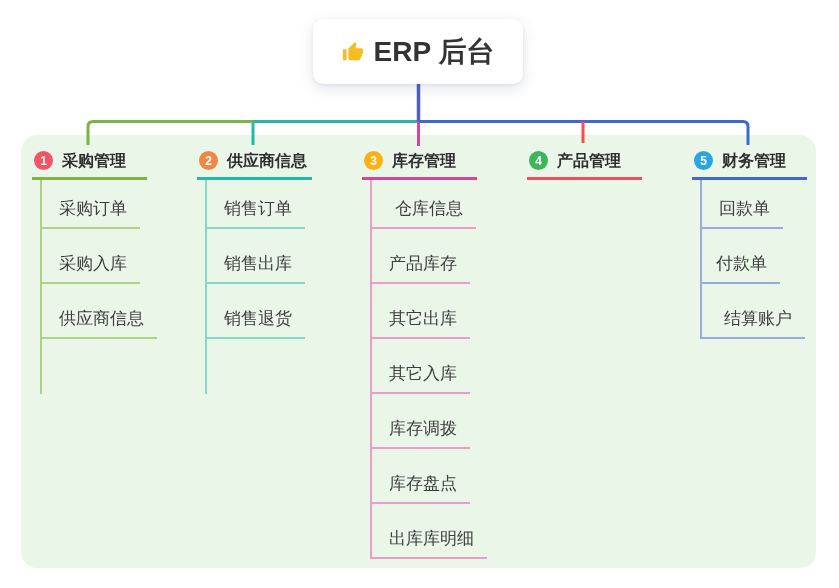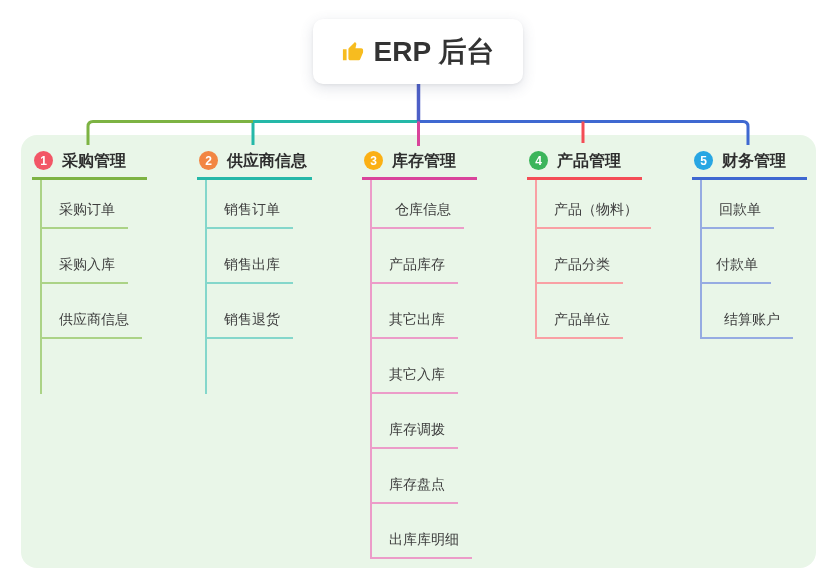--- a/index.html
+++ b/index.html
@@ -38,7 +38,7 @@
   .child{height:55px;display:flex;align-items:flex-end;}
   .child-inner{
     display:inline-block;padding:0 13px 9px 19px;border-bottom:2px solid #999;
-    font-size:14px;color:#3d3d3d;line-height:18px;white-space:nowrap;cursor:pointer;
+    font-size:17px;color:#3d3d3d;line-height:18px;white-space:nowrap;cursor:pointer;
   }
 </style>
 </head>

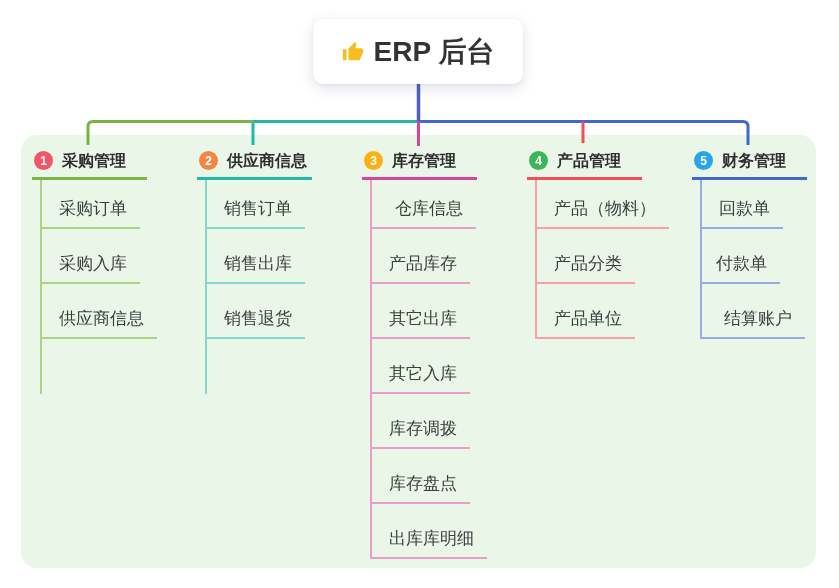--- a/index.html
+++ b/index.html
@@ -138,18 +138,6 @@
           <span class="badge" style="background: rgb(60, 181, 91);">4</span>
           <span>产品管理</span>
         </div>
-        <div class="children">
-          <div class="stem" style="background: rgb(249, 160, 164); height: 159px;"></div>
-          <div class="child">
-            <span class="child-inner" style="border-bottom-color: rgb(249, 160, 164);">产品（物料）</span>
-          </div>
-          <div class="child">
-            <span class="child-inner" style="border-bottom-color: rgb(249, 160, 164);">产品分类</span>
-          </div>
-          <div class="child">
-            <span class="child-inner" style="border-bottom-color: rgb(249, 160, 164);">产品单位</span>
-          </div>
-        </div>
       </div>
       <div class="branch" style="left: 692px;">
         <div class="branch-header" style="border-bottom-color: rgb(63, 104, 209);">

